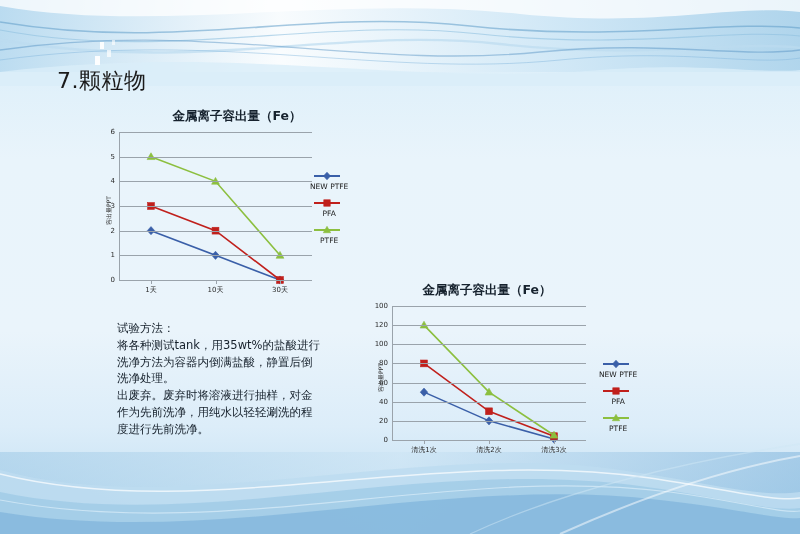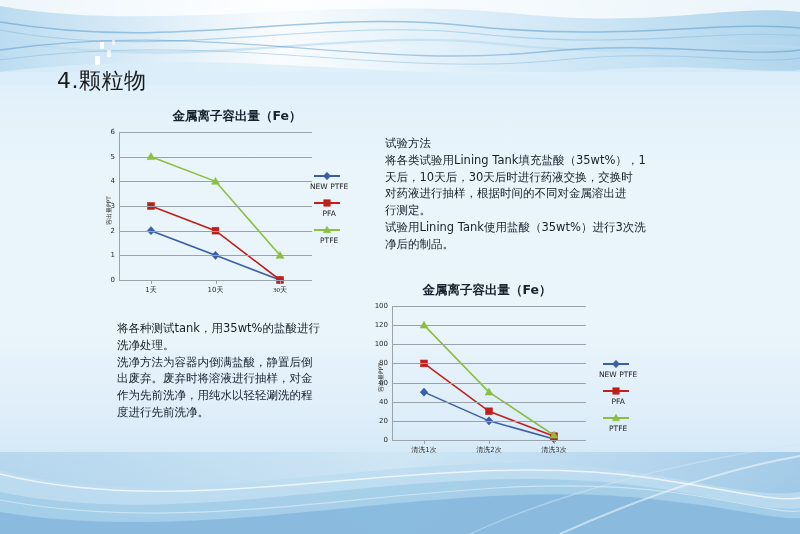--- a/index.html
+++ b/index.html
@@ -111,7 +111,7 @@
     <path d="M470,534 C560,492 680,462 800,444" fill="none" stroke="#cfe7f6" stroke-width="1.3" opacity=".5"></path>
   </svg>
 
-  <div class="heading">4.颗粒物</div>
+  <div class="heading">7.颗粒物</div>
 
   <div class="chart" id="chart1">
     <div class="chart-title">金属离子容出量（Fe）</div>

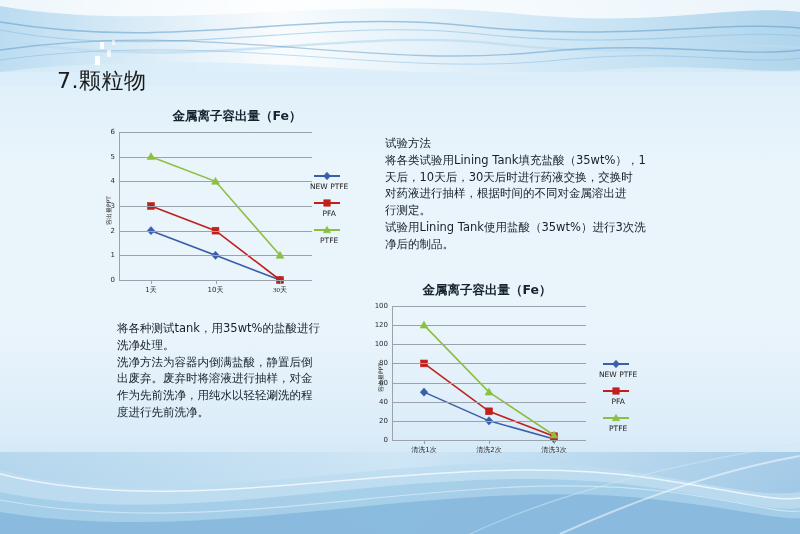--- a/index.html
+++ b/index.html
@@ -184,15 +184,6 @@
       </div>
   </div>
 
-  <div class="textblock" id="text-right">
-      <div>试验方法</div>
-      <div>将各类试验用Lining Tank填充盐酸（35wt%），1</div>
-      <div>天后，10天后，30天后时进行药液交换，交换时</div>
-      <div>对药液进行抽样，根据时间的不同对金属溶出进</div>
-      <div>行测定。</div>
-      <div>试验用Lining Tank使用盐酸（35wt%）进行3次洗</div>
-      <div>净后的制品。</div>
-    </div>
 
   <div class="textblock" id="text-left">
       <div>将各种测试tank，用35wt%的盐酸进行</div>

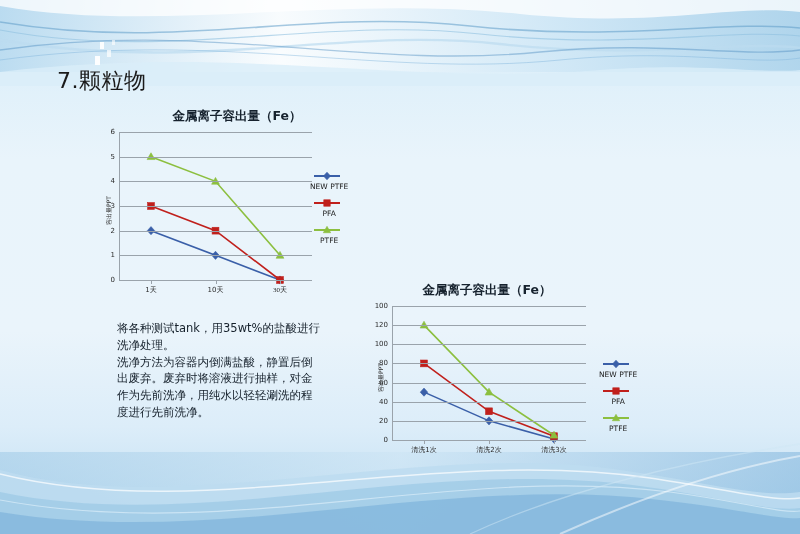--- a/index.html
+++ b/index.html
@@ -149,7 +149,7 @@
         <div style="position: absolute; width: 1px; height: 4px; background: rgb(154, 163, 171); top: 148px; left: 32px;"></div>
         <div class="xtick" style="left: 96.5px; top: 153px;">10天</div>
         <div style="position: absolute; width: 1px; height: 4px; background: rgb(154, 163, 171); top: 148px; left: 96.5px;"></div>
-        <div class="xtick" style="left: 161px; top: 153px; font-family: Liberation Serif, serif;">30天</div>
+        <div class="xtick" style="left: 161px; top: 153px;">30天</div>
         <div style="position: absolute; width: 1px; height: 4px; background: rgb(154, 163, 171); top: 148px; left: 161px;"></div>
         <div class="ylabel" style="left: -24px; top: 74px;">容出量PPT</div>
       </div>

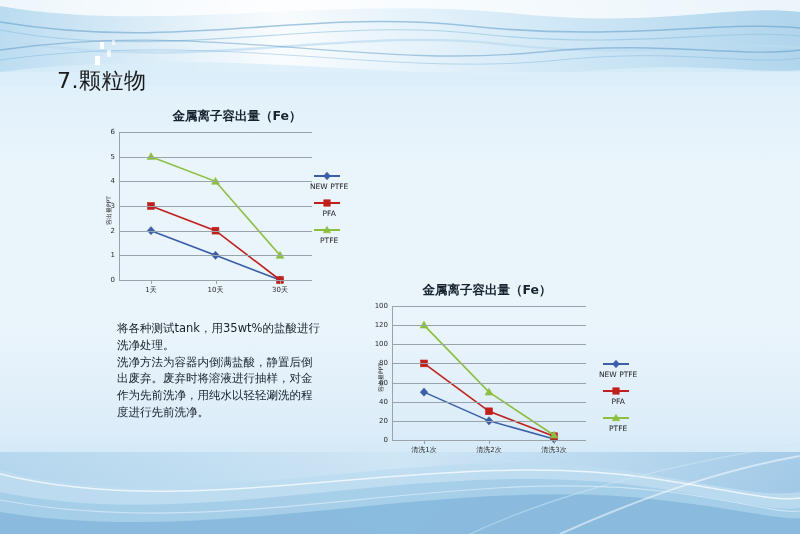--- a/index.html
+++ b/index.html
@@ -186,6 +186,7 @@
 
 
   <div class="textblock" id="text-left">
+      <div>试验方法：</div>
       <div>将各种测试tank，用35wt%的盐酸进行</div>
       <div>洗净处理。</div>
       <div>洗净方法为容器内倒满盐酸，静置后倒</div>

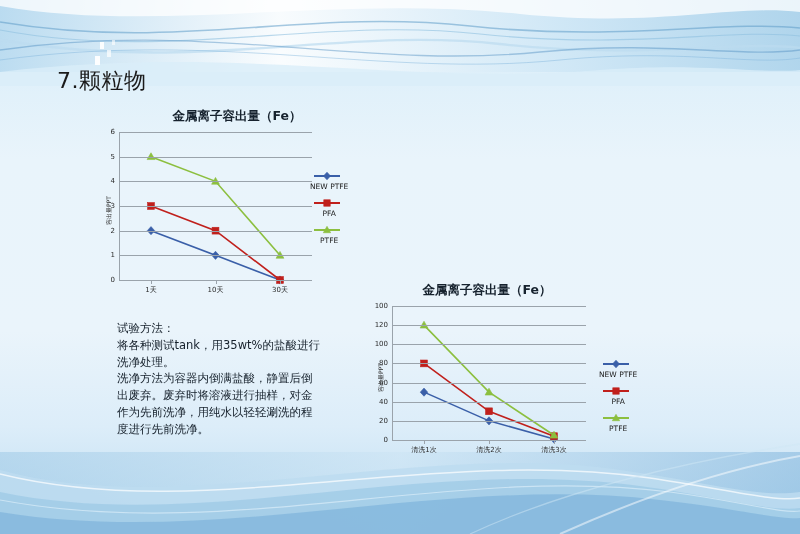--- a/index.html
+++ b/index.html
@@ -188,8 +188,8 @@
   <div class="textblock" id="text-left">
       <div>试验方法：</div>
       <div>将各种测试tank，用35wt%的盐酸进行</div>
+      <div>洗净方法为容器内倒满盐酸，静置后倒</div>
       <div>洗净处理。</div>
-      <div>洗净方法为容器内倒满盐酸，静置后倒</div>
       <div>出废弃。废弃时将溶液进行抽样，对金</div>
       <div>作为先前洗净，用纯水以轻轻涮洗的程</div>
       <div>度进行先前洗净。</div>

